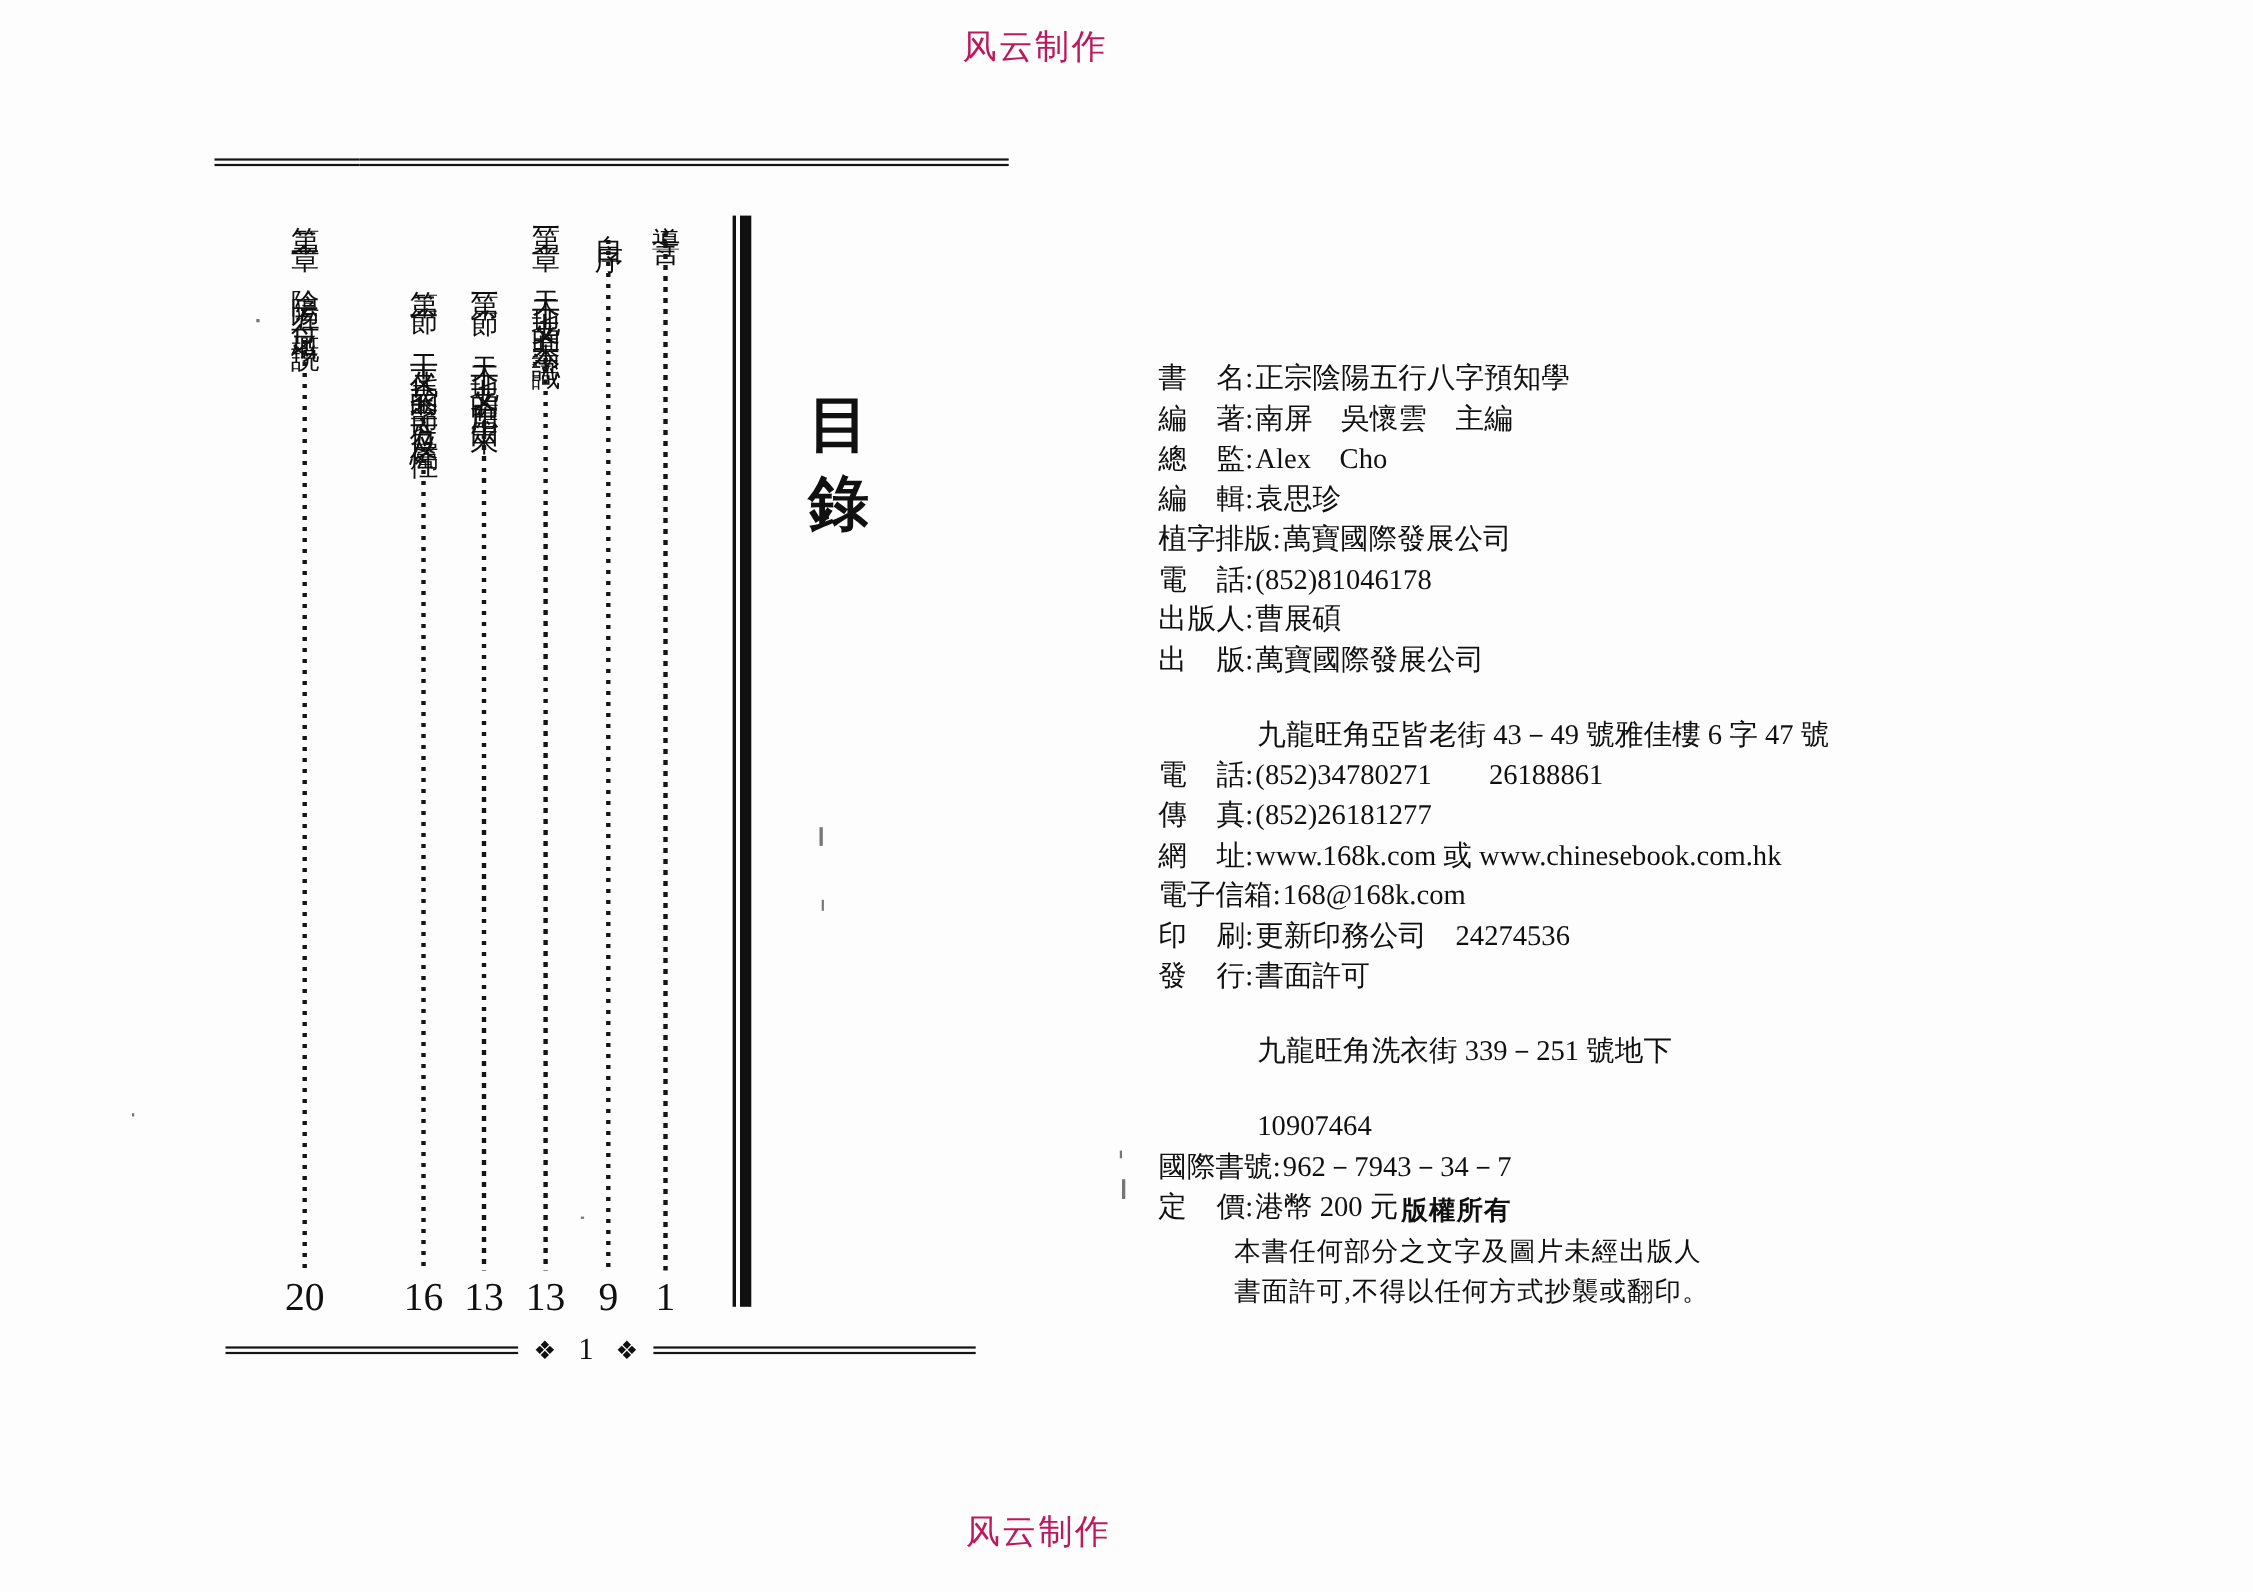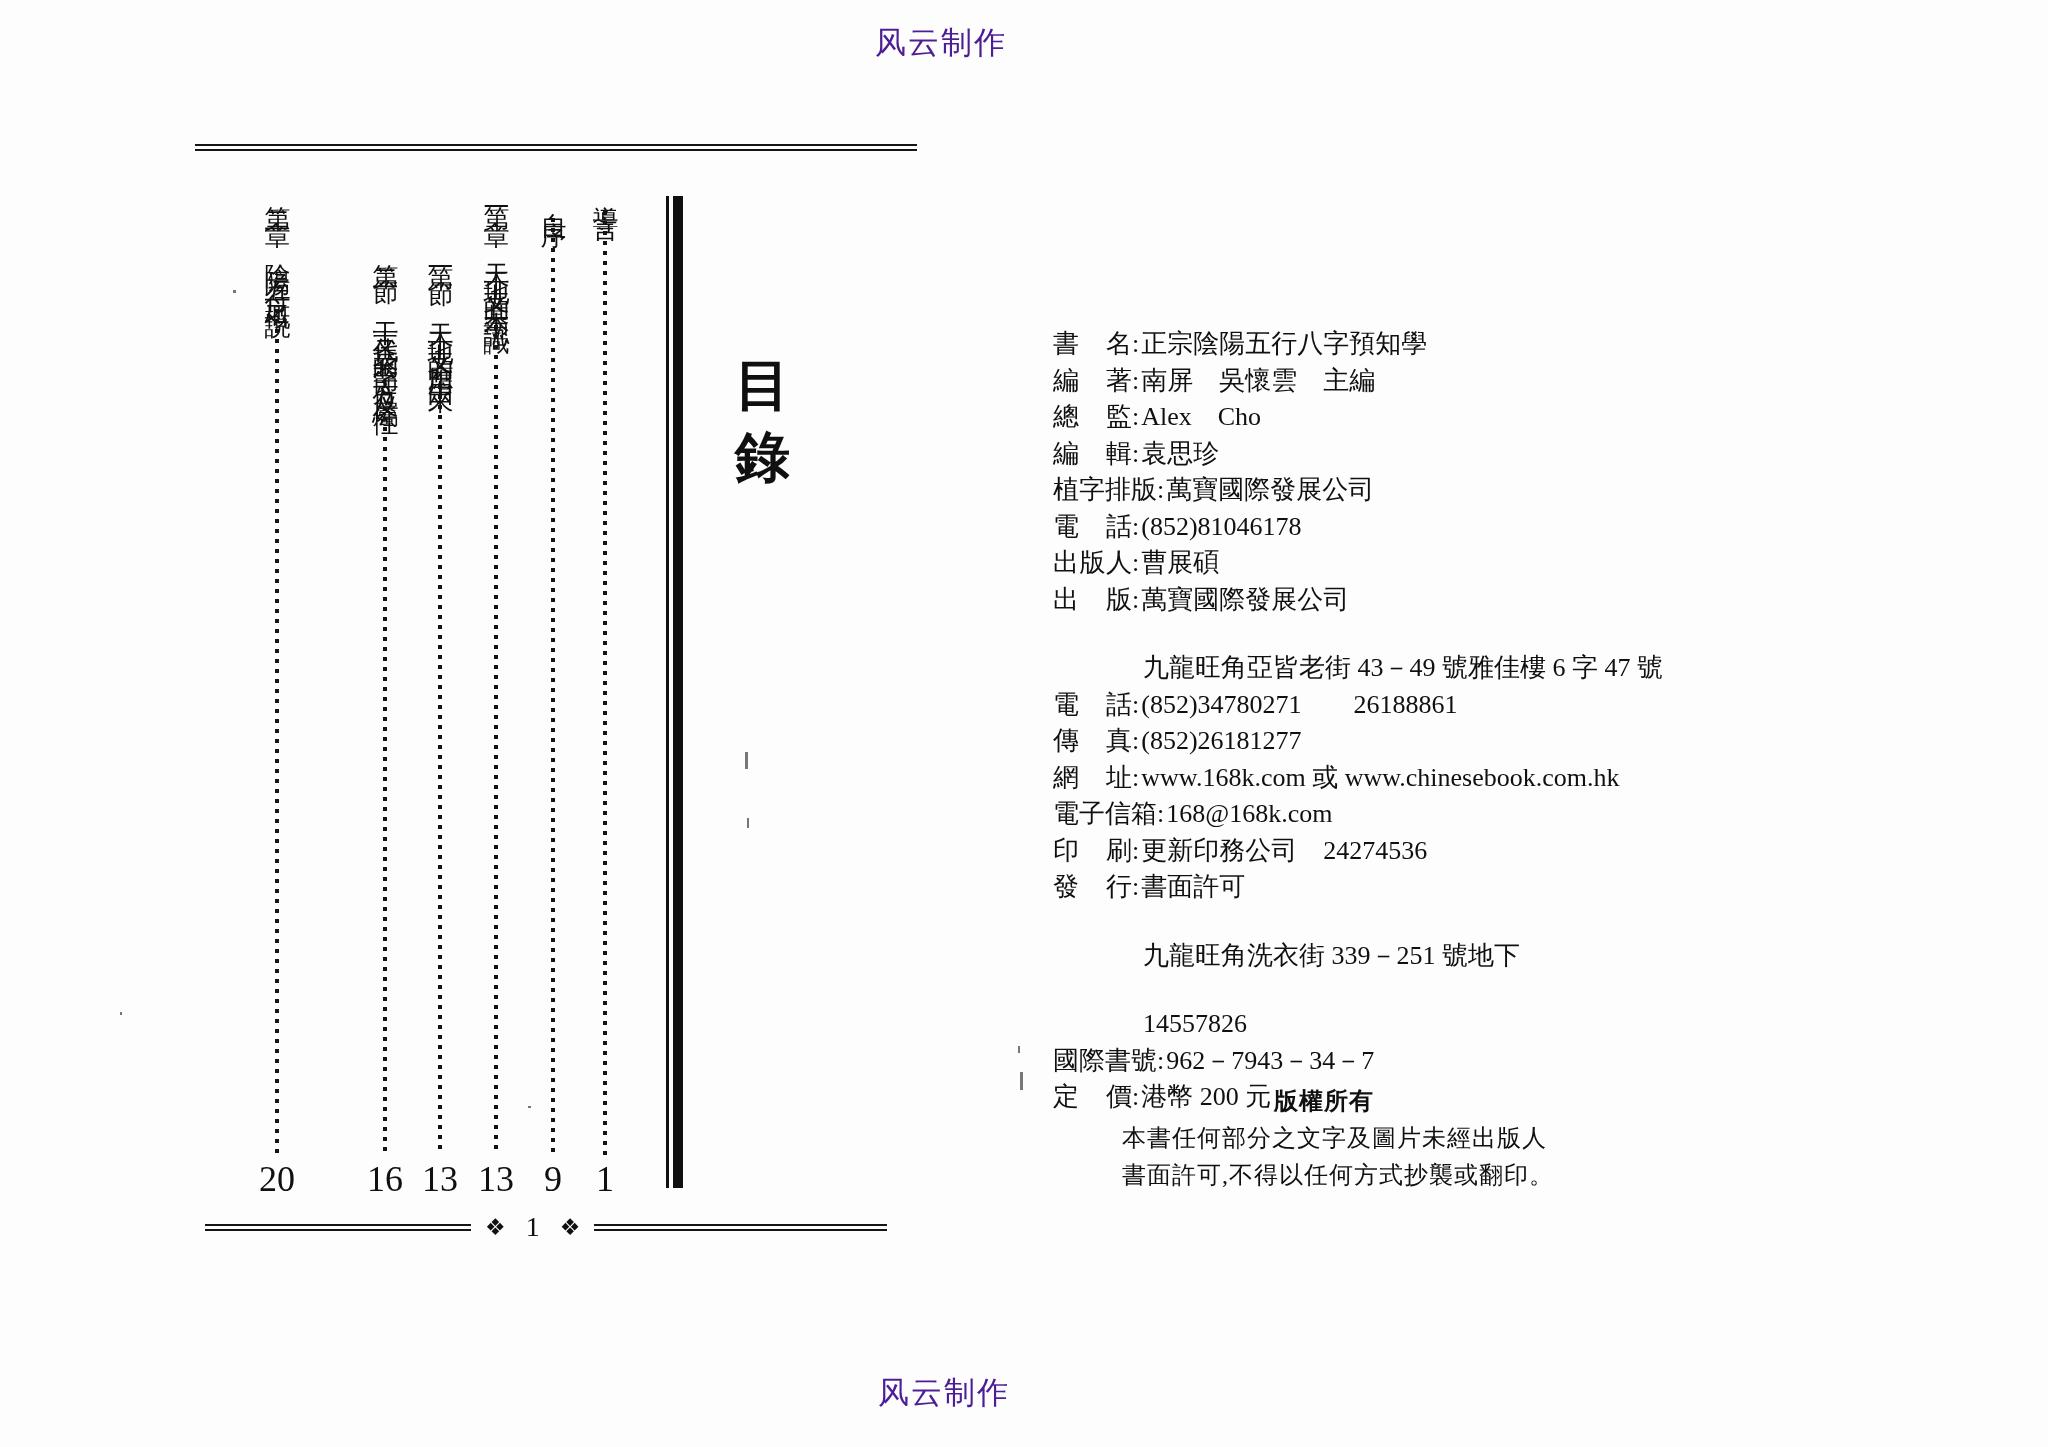--- a/index.html
+++ b/index.html
@@ -11,7 +11,7 @@
   
   .watermark{
     position:absolute;font-family:"Liberation Sans","DejaVu Sans",sans-serif;
-    font-size:31px;color:#4c1d95;letter-spacing:2px;white-space:nowrap;
+    font-size:31px;color:#be185d;letter-spacing:2px;white-space:nowrap;
   }
   .wm-top{left:875px;top:22px;}
   .wm-bottom{left:878px;top:1372px;}

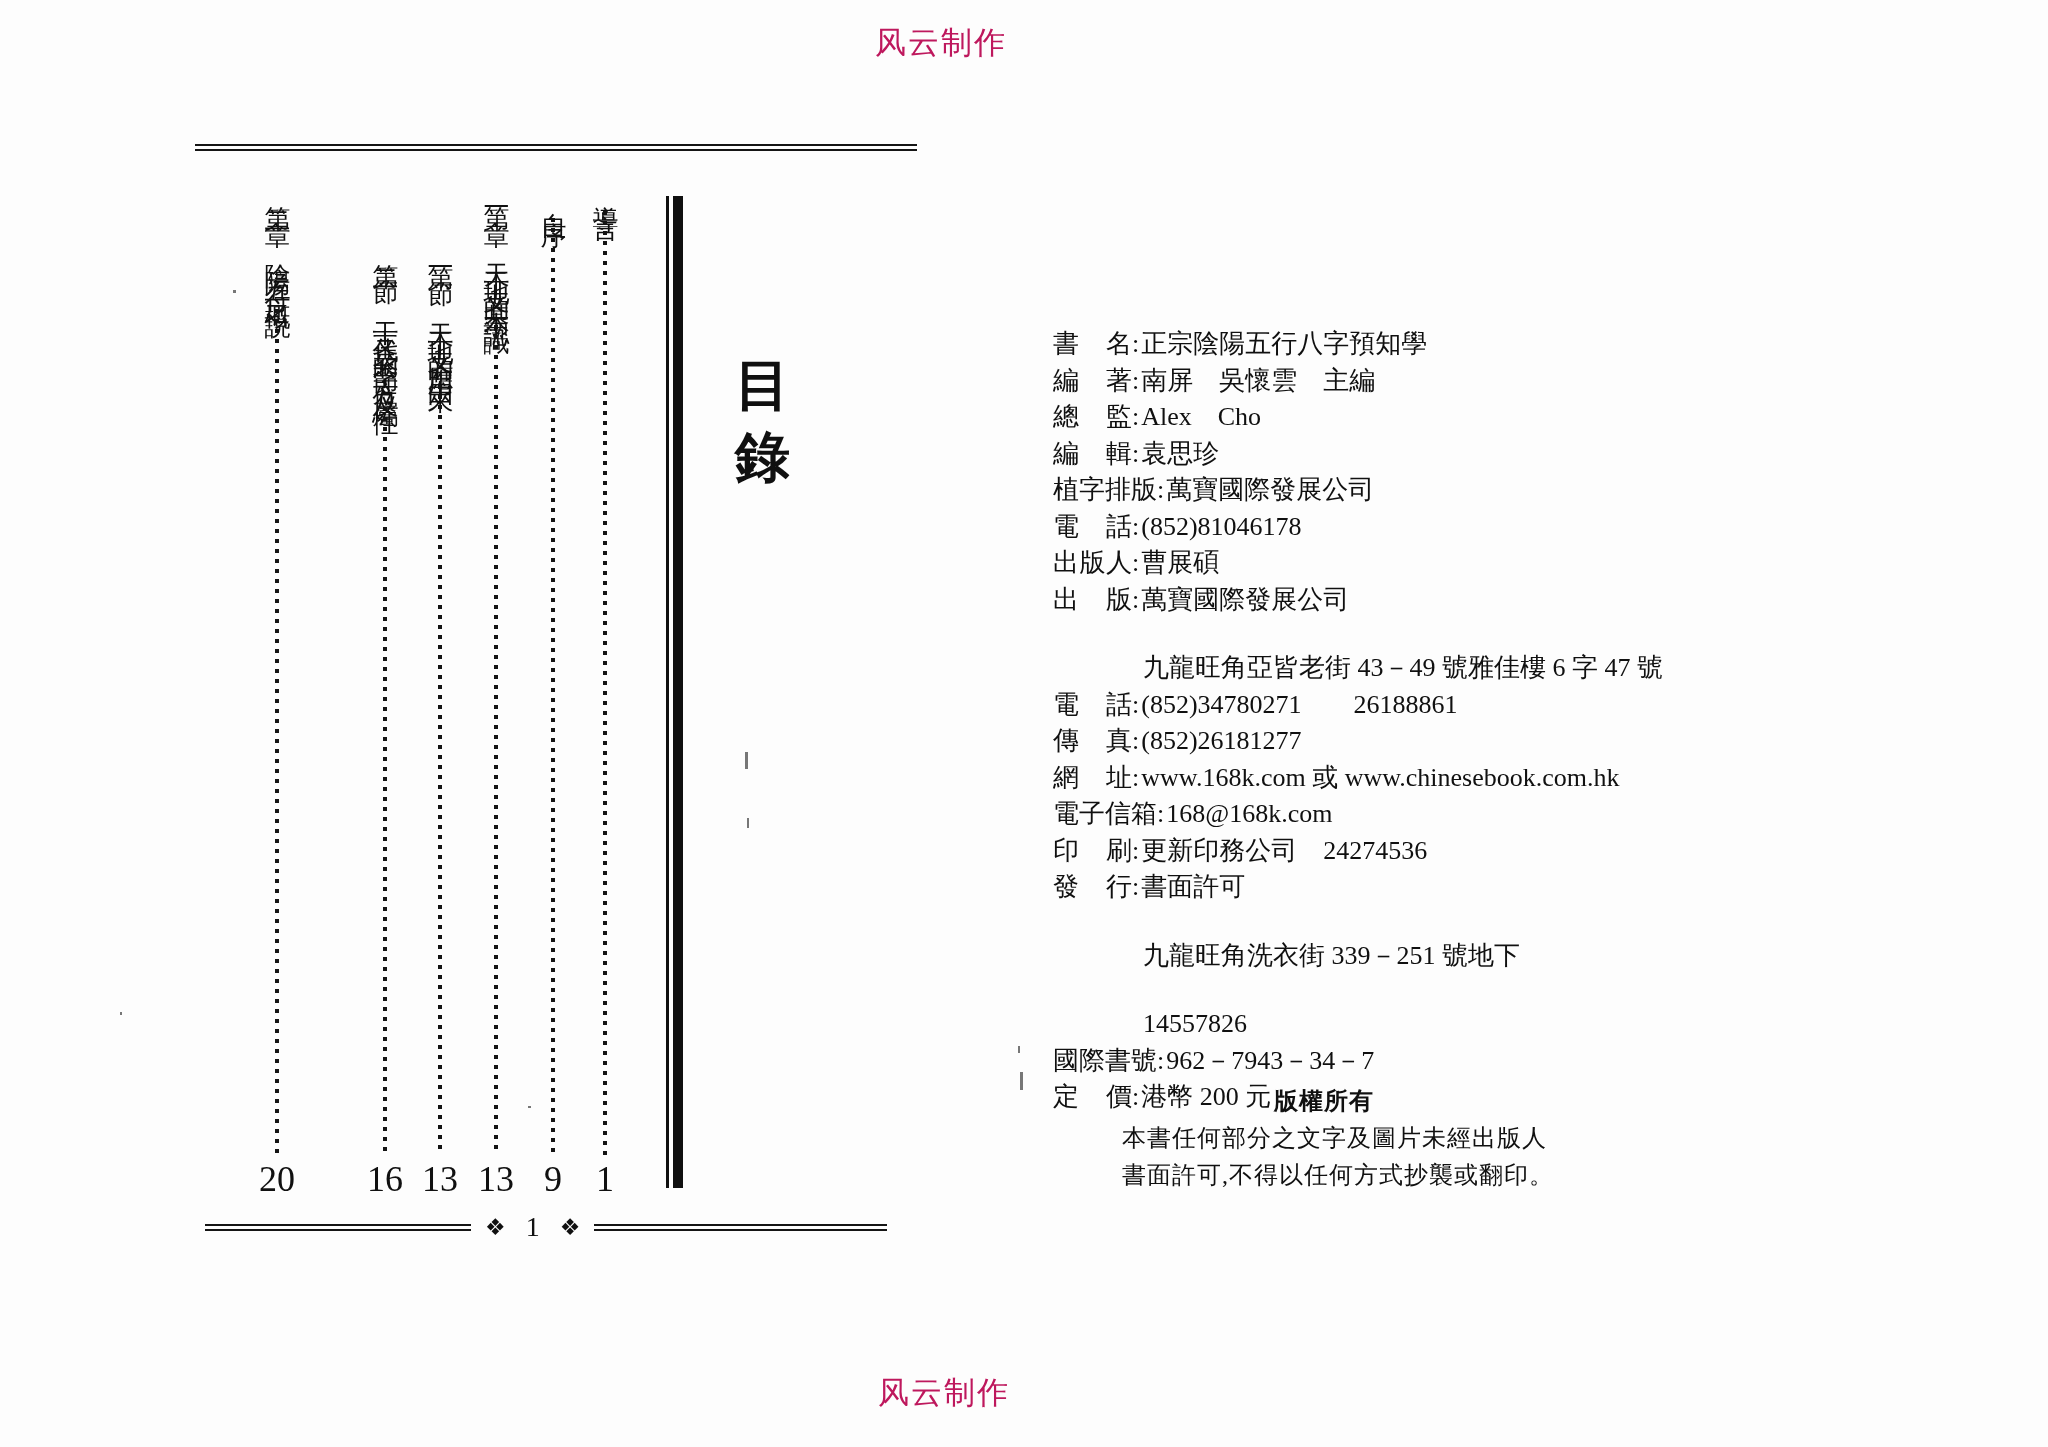--- a/index.html
+++ b/index.html
@@ -259,7 +259,7 @@
       <span class="colo-value">九龍旺角洗衣街 339－251 號地下</span>
     </div>
     <div class="colo-row indent">
-      <span class="colo-value">14557826</span>
+      <span class="colo-value">10907464</span>
     </div>
     <div class="colo-row">
       <span class="colo-label">

